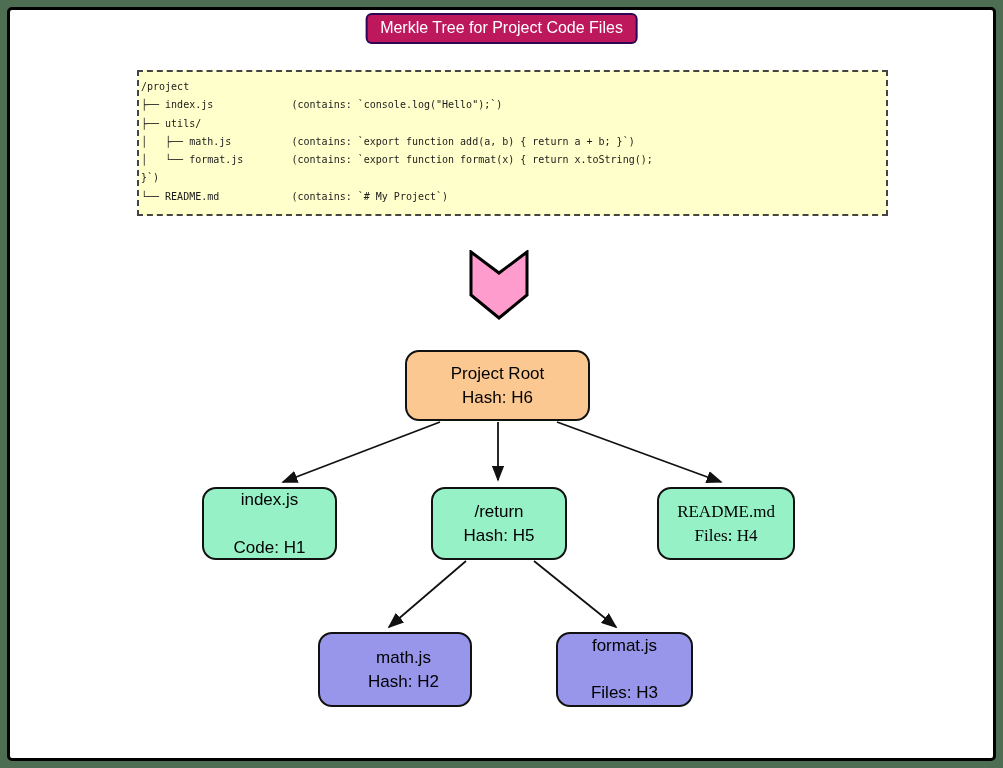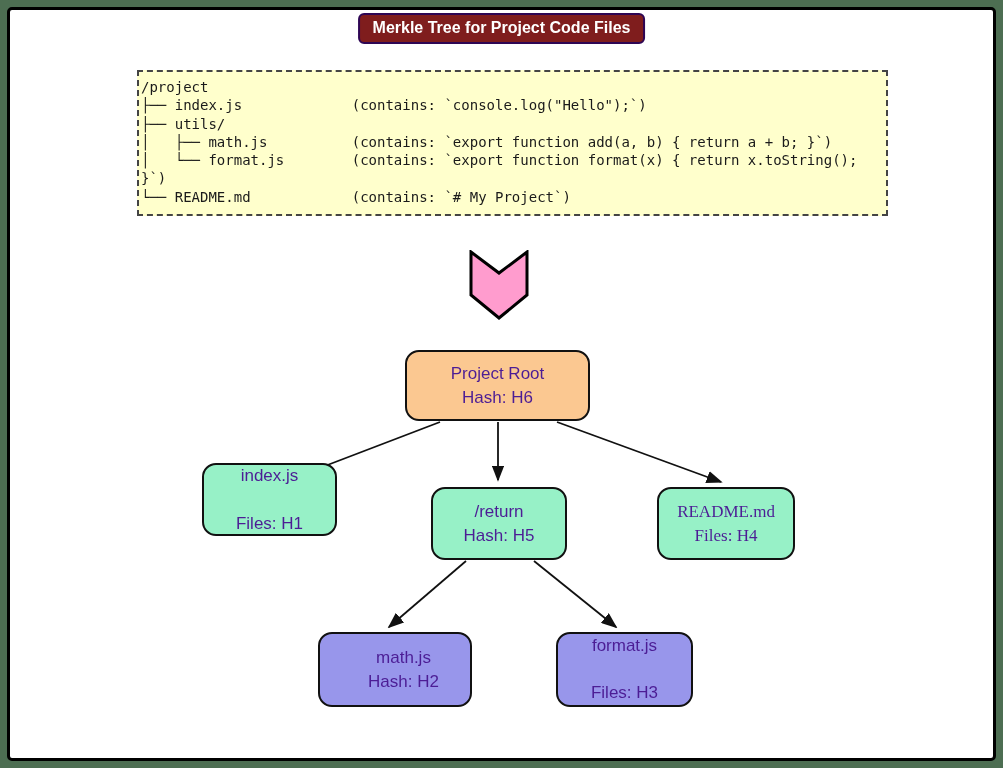--- a/index.html
+++ b/index.html
@@ -18,14 +18,13 @@
   }
   .title-banner {
     position: absolute; top: 3px; left: 50%; transform: translateX(-50%);
-    background: #7f1d1d;
+    background: #be185d;
     color: #FFFFFF;
     border: 2px solid #2E0654;
     border-radius: 6px;
     padding: 4px 13px 5px 13px;
     font-size: 16px;
     white-space: nowrap;
-    font-weight: bold;
   }
   .code-box {
     position: absolute; left: 127px; top: 60px; width: 747px; height: 142px;

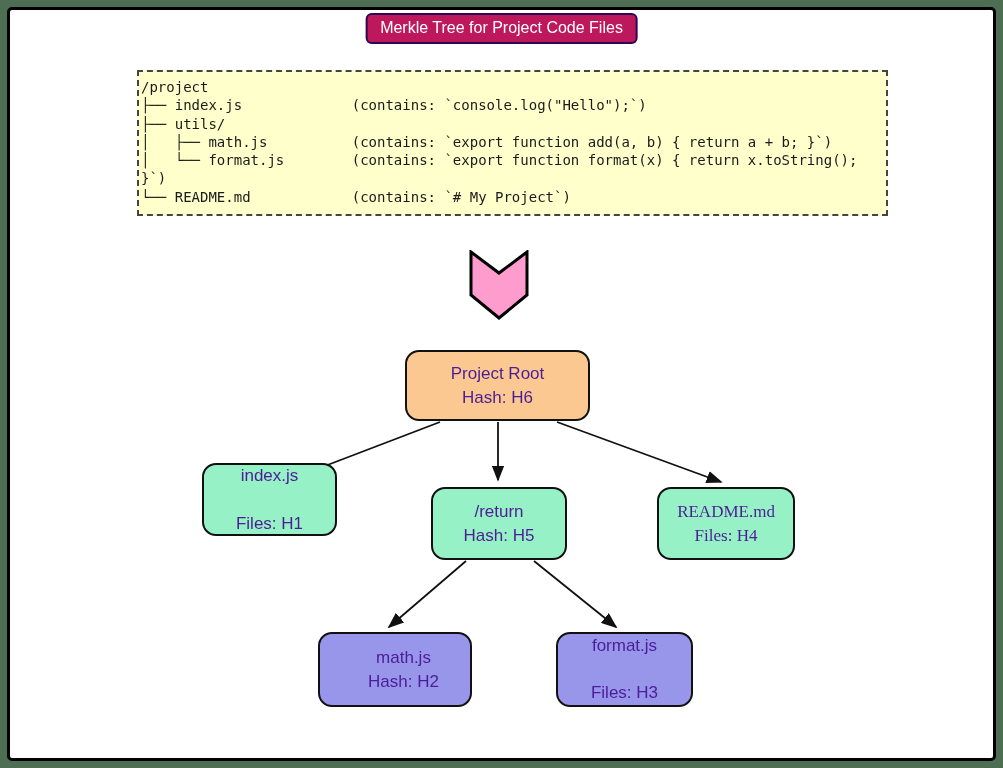--- a/index.html
+++ b/index.html
@@ -34,7 +34,7 @@
   .code-box pre {
     margin: 0; padding: 6px 2px 0 2px;
     font-family: "DejaVu Sans Mono", monospace;
-    font-size: 14px; line-height: 18.3px;
+    font-size: 10px; line-height: 18.3px;
     color: #1A1A1A;
     white-space: pre;
   }

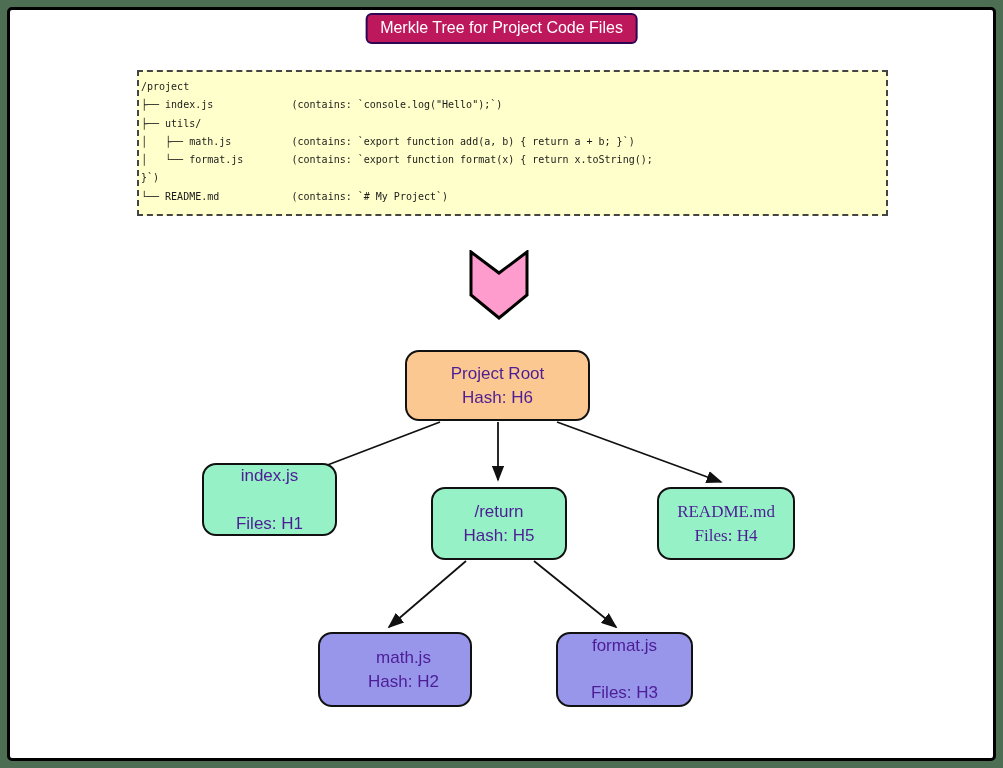--- a/index.html
+++ b/index.html
@@ -46,7 +46,7 @@
     border-radius: 14px;
     display: flex; flex-direction: column;
     align-items: center; justify-content: center;
-    font-size: 17px; line-height: 24px; color: #4c1d95;
+    font-size: 17px; line-height: 24px; color: #000000;
     text-align: center;
   }
   .node-root   { left: 395px; top: 340px; width: 181px; height: 67px; background: #FBC891; }

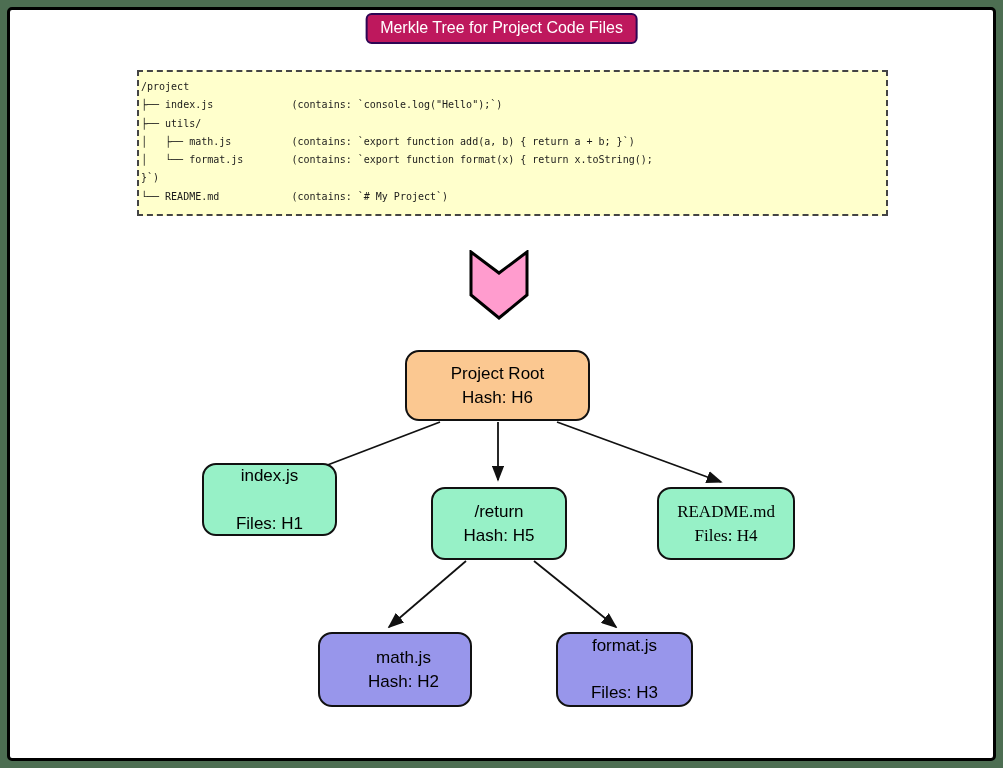--- a/index.html
+++ b/index.html
@@ -50,7 +50,7 @@
     text-align: center;
   }
   .node-root   { left: 395px; top: 340px; width: 181px; height: 67px; background: #FBC891; }
-  .node-index  { left: 192px; top: 453px; width: 131px; height: 69px; background: #97F1C7; gap: 24px; }
+  .node-index  { left: 192px; top: 477px; width: 131px; height: 69px; background: #97F1C7; gap: 24px; }
   .node-utils  { left: 421px; top: 477px; width: 132px; height: 69px; background: #97F1C7; }
   .node-readme { left: 647px; top: 477px; width: 134px; height: 69px; background: #97F1C7; font-family: Liberation Serif, serif; }
   .node-math   { left: 308px; top: 622px; width: 133px; height: 71px; background: #9896EB; padding-left: 17px; }

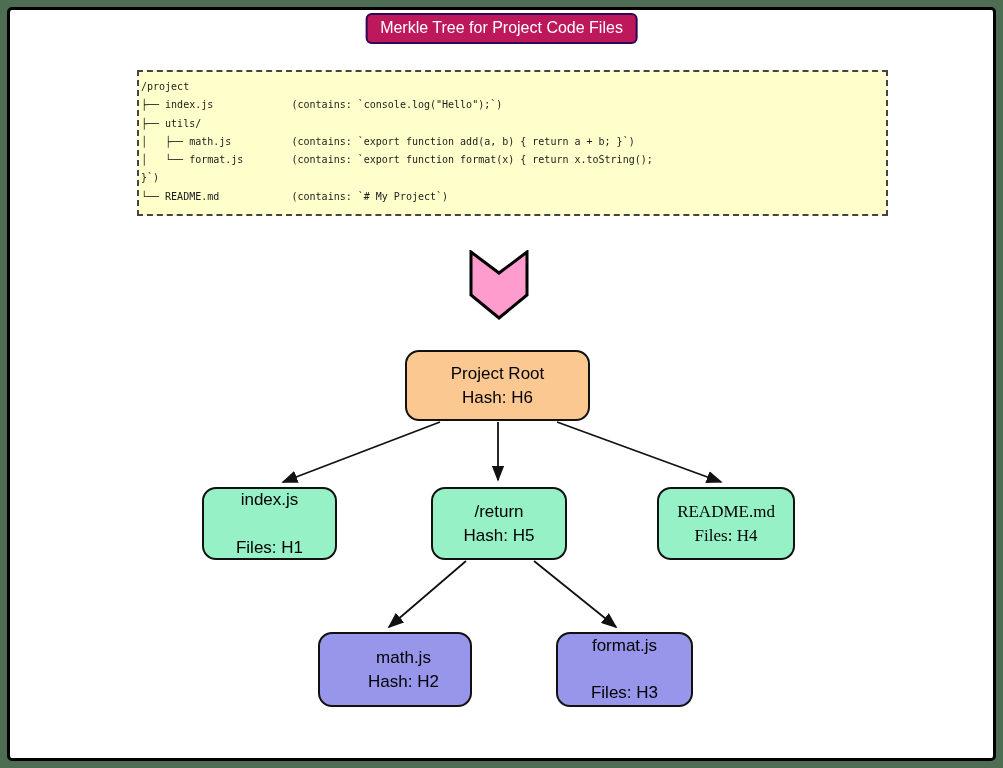--- a/index.html
+++ b/index.html
@@ -97,7 +97,7 @@
 
   <div class="node node-index">
     <div>index.js</div>
-    <div>Files: H1</div>
+    <div>Code: H1</div>
   </div>
 
   <div class="node node-utils">

